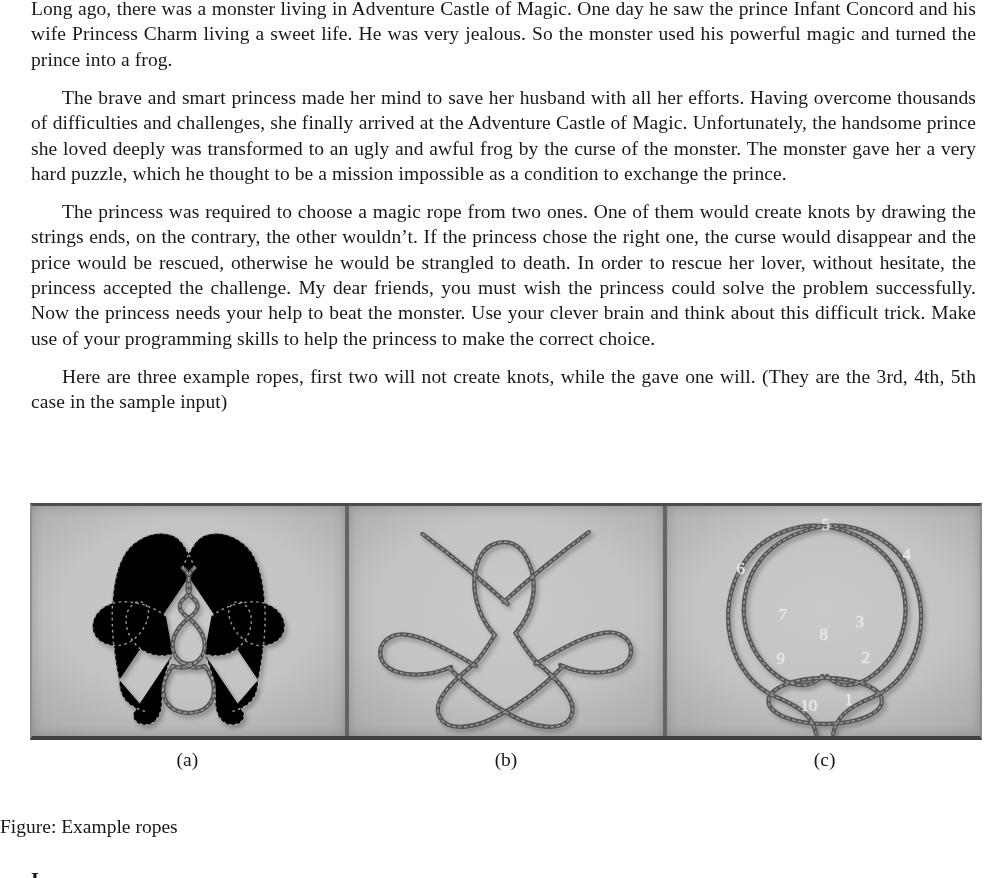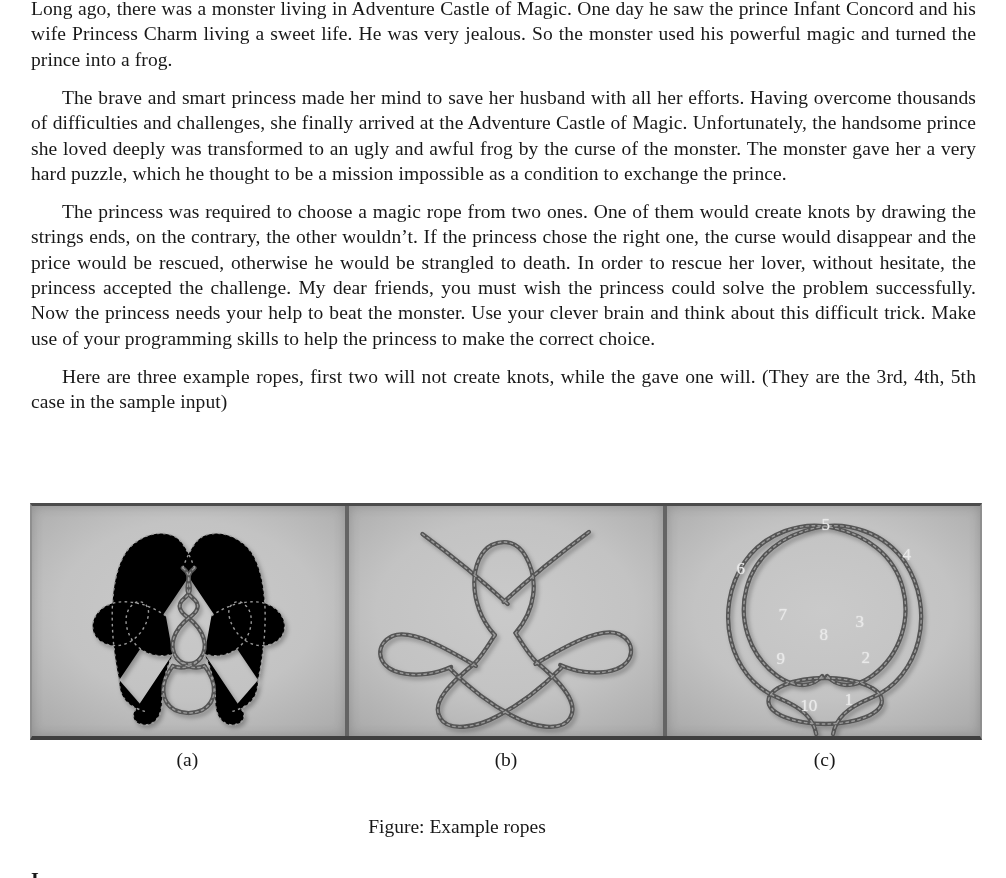--- a/index.html
+++ b/index.html
@@ -66,7 +66,7 @@
 
   .fig-caption {
     position:absolute; left:0; top:816px; width:914px;
-    text-align:center; font-size:19.5px;
+    font-size:19.5px;
   }
 
   

